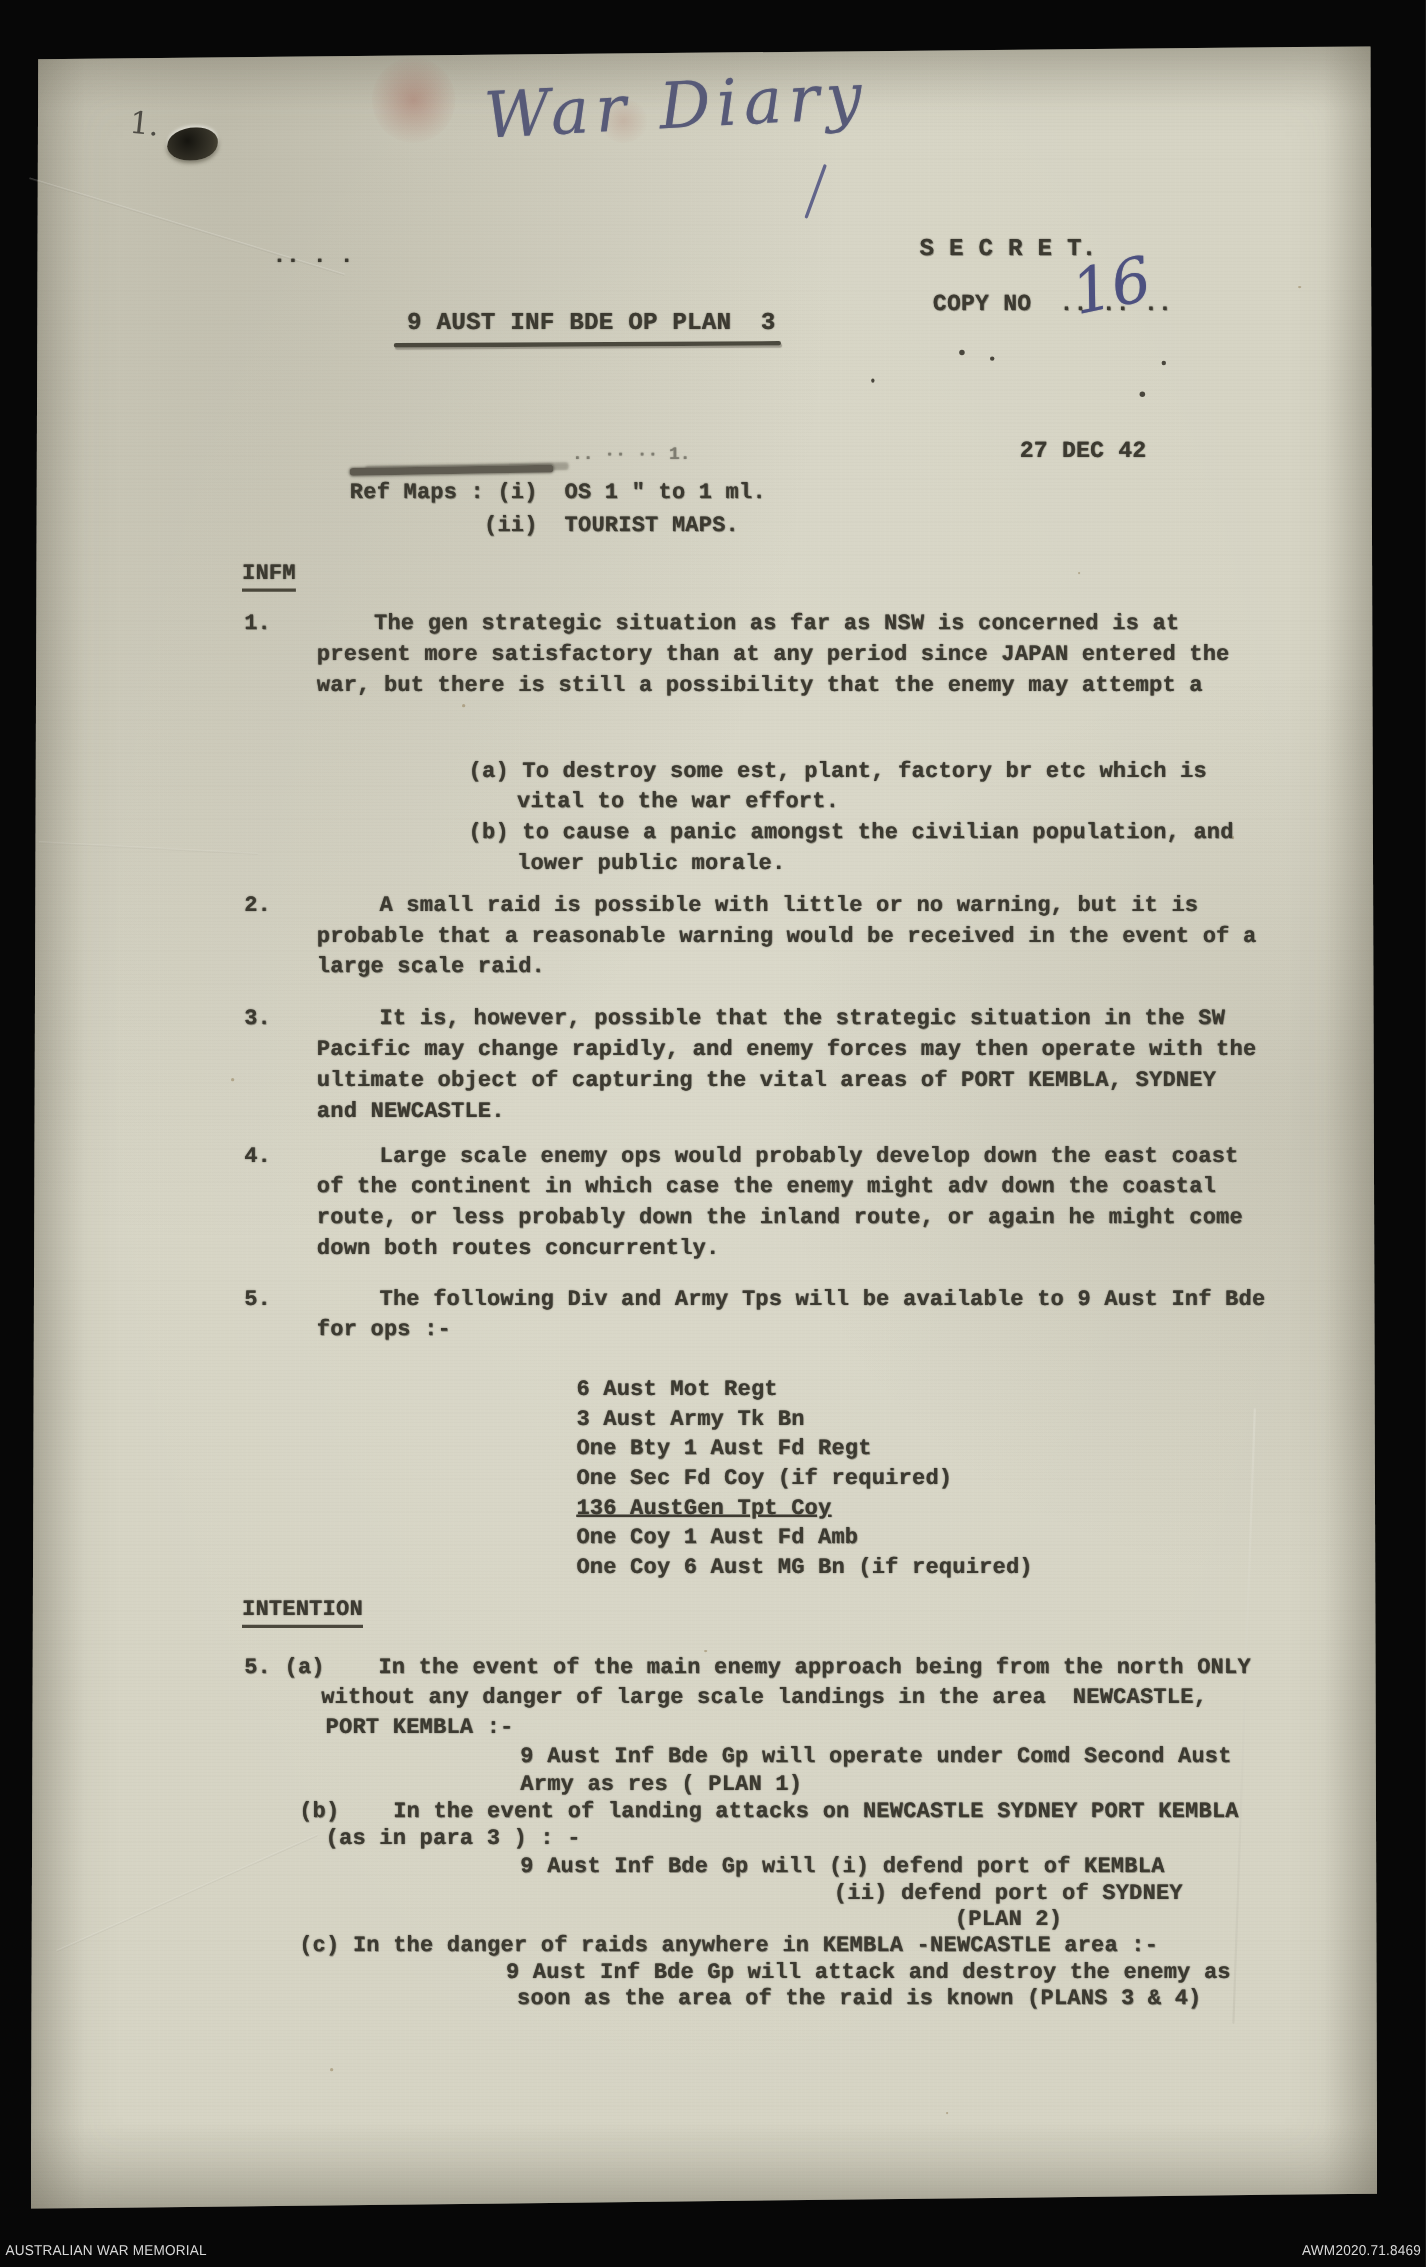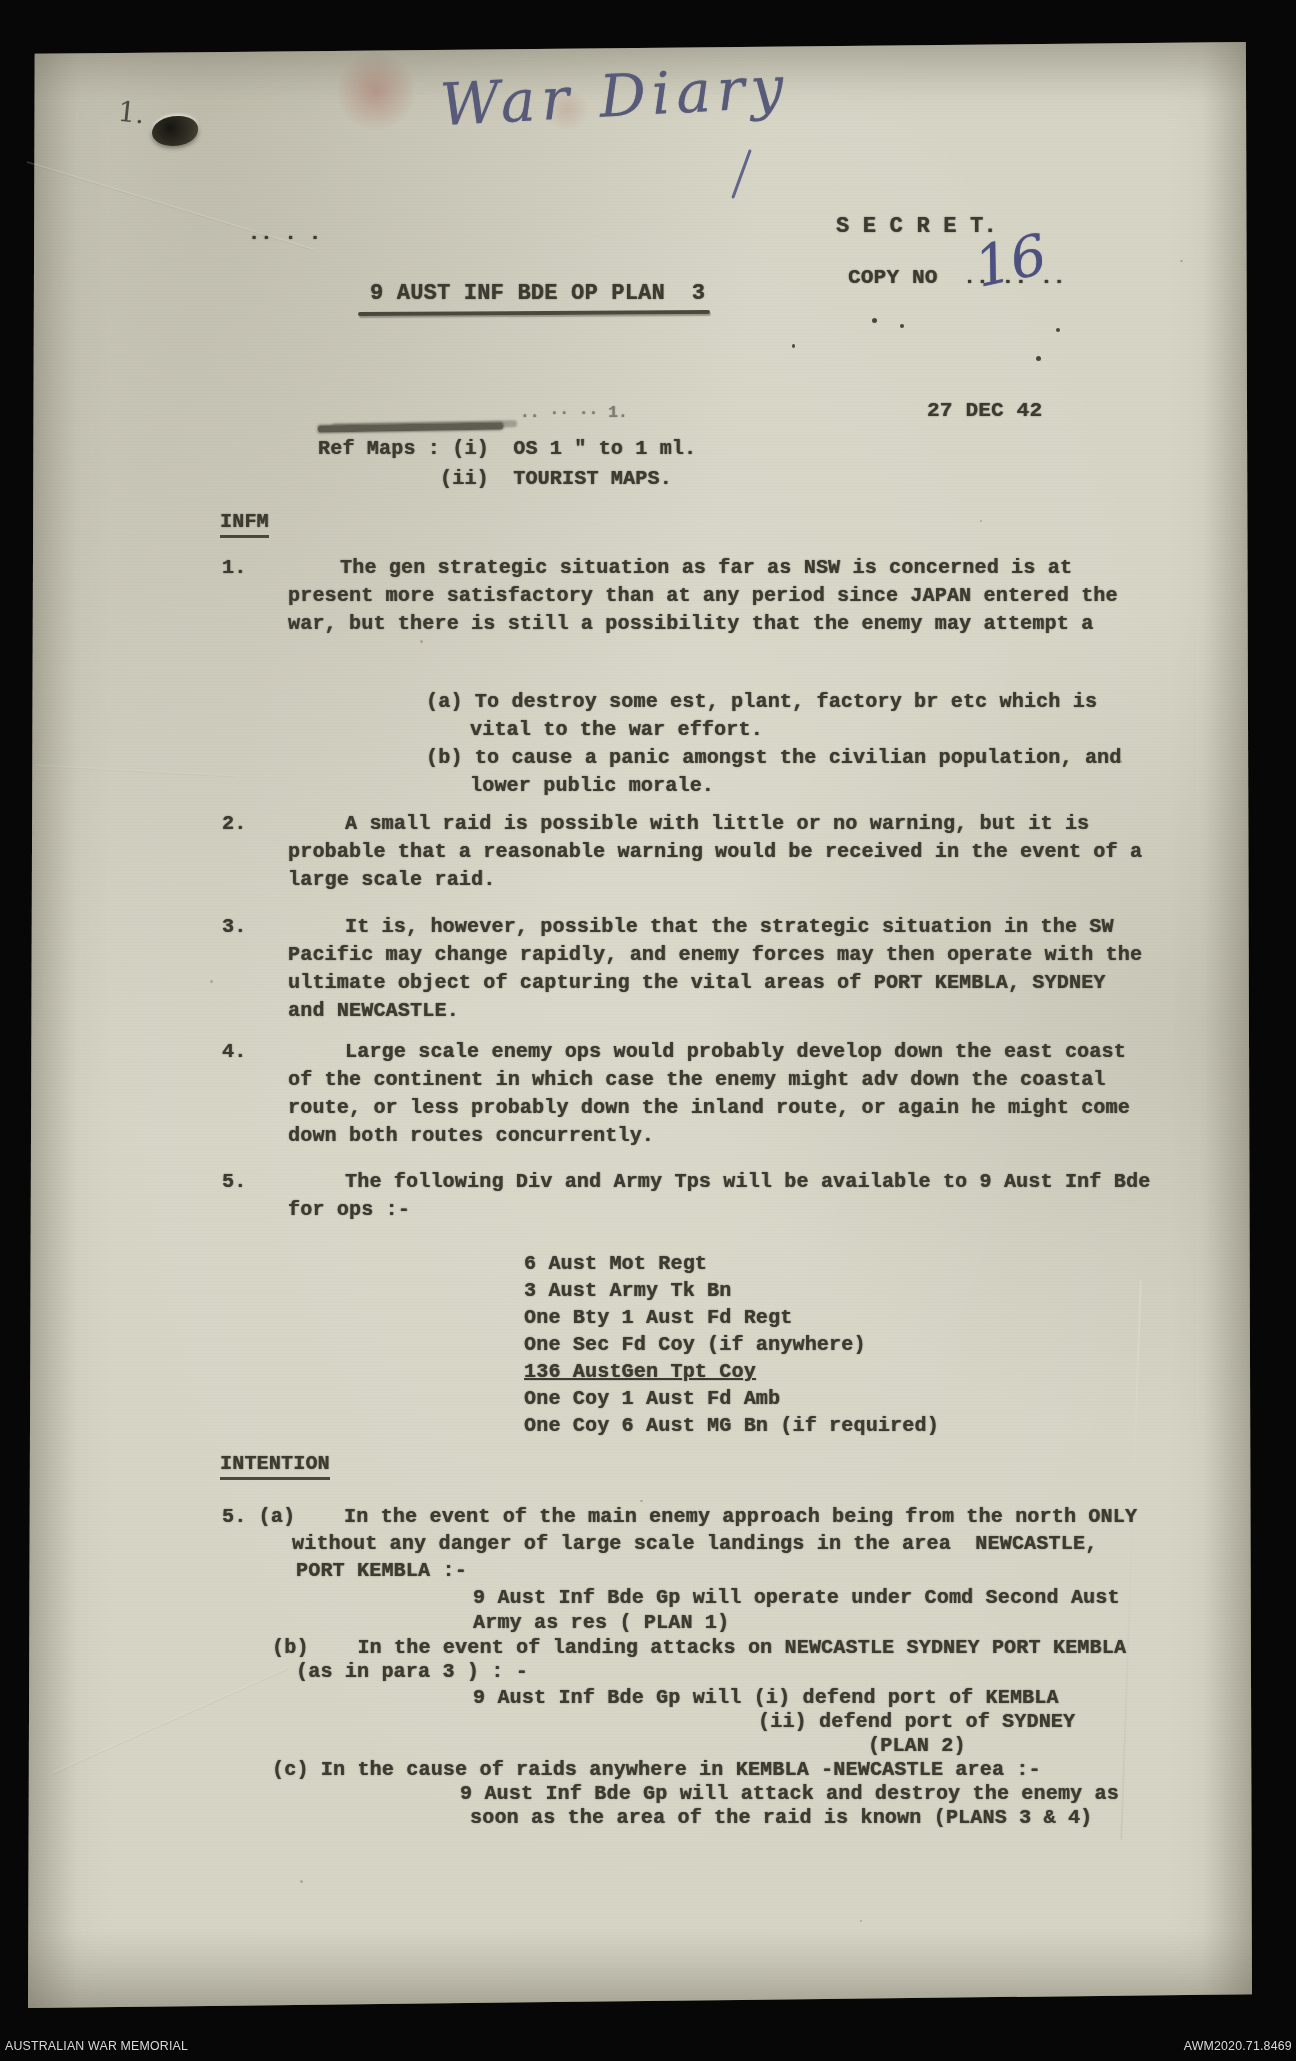--- a/index.html
+++ b/index.html
@@ -134,7 +134,7 @@
   <div class="t" style="left:524px;top:1252px;">6 Aust Mot Regt</div>
   <div class="t" style="left:524px;top:1279px;">3 Aust Army Tk Bn</div>
   <div class="t" style="left:524px;top:1306px;">One Bty 1 Aust Fd Regt</div>
-  <div class="t" style="left:524px;top:1333px;">One Sec Fd Coy (if anywhere)</div>
+  <div class="t" style="left:524px;top:1333px;">One Sec Fd Coy (if required)</div>
   <div class="t" style="left:524px;top:1360px;text-decoration:underline;">136 AustGen Tpt Coy</div>
   <div class="t" style="left:524px;top:1387px;">One Coy 1 Aust Fd Amb</div>
   <div class="t" style="left:524px;top:1414px;">One Coy 6 Aust MG Bn (if required)</div>

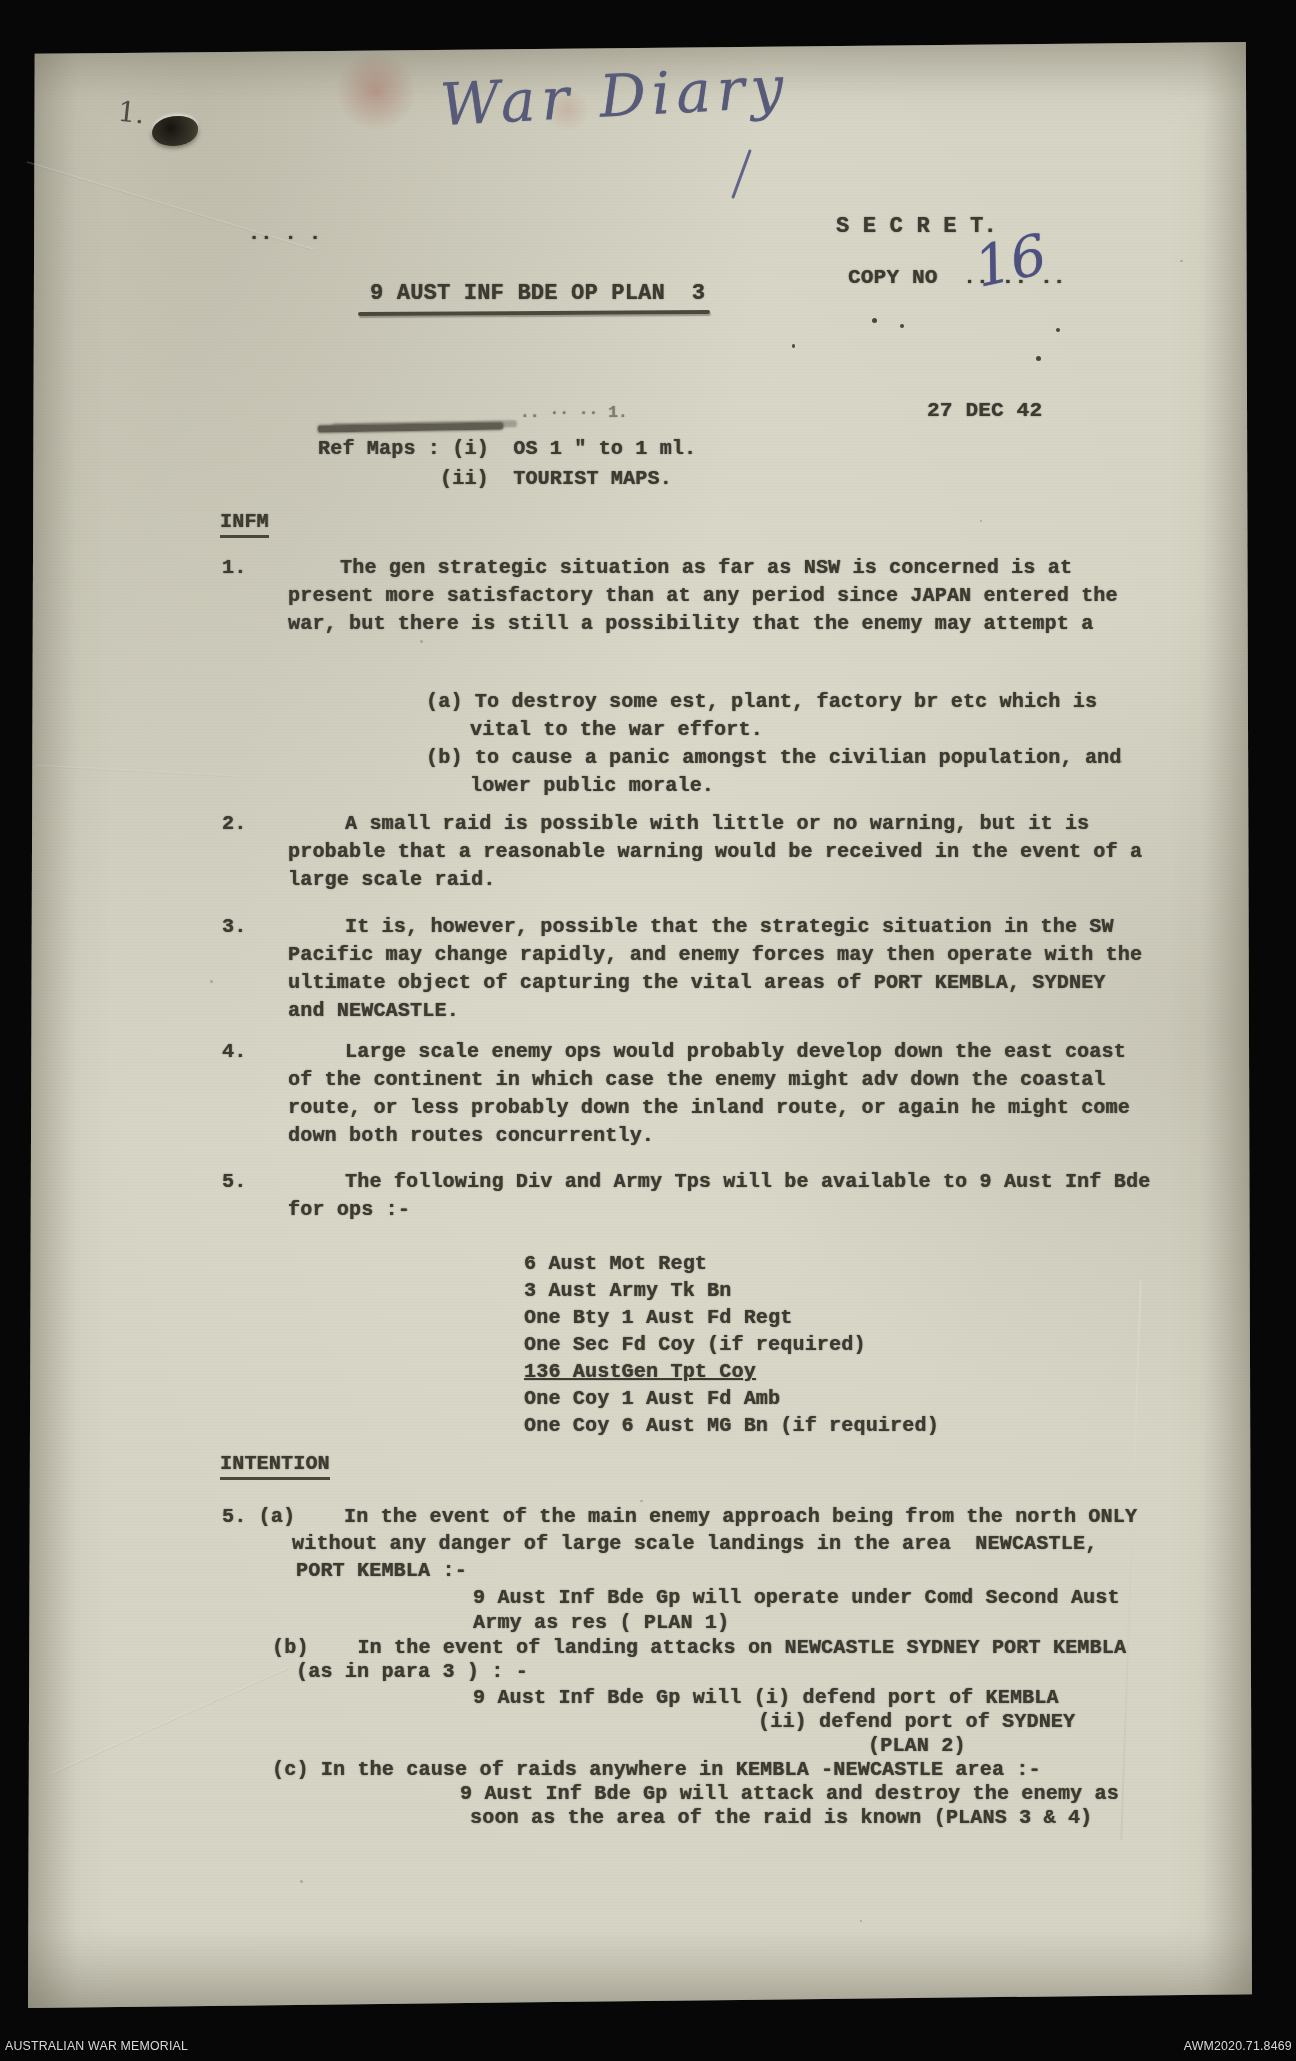--- a/index.html
+++ b/index.html
@@ -151,7 +151,7 @@
   <div class="t" style="left:473px;top:1686px;">9 Aust Inf Bde Gp will (i) defend port of KEMBLA</div>
   <div class="t" style="left:758px;top:1710px;">(ii) defend port of SYDNEY</div>
   <div class="t" style="left:868px;top:1734px;">(PLAN 2)</div>
-  <div class="t" style="left:272px;top:1758px;">(c) In the cause of raids anywhere in KEMBLA -NEWCASTLE area :-</div>
+  <div class="t" style="left:272px;top:1758px;">(c) In the danger of raids anywhere in KEMBLA -NEWCASTLE area :-</div>
   <div class="t" style="left:460px;top:1782px;">9 Aust Inf Bde Gp will attack and destroy the enemy as</div>
   <div class="t" style="left:470px;top:1806px;">soon as the area of the raid is known (PLANS 3 &amp; 4)</div>
 

